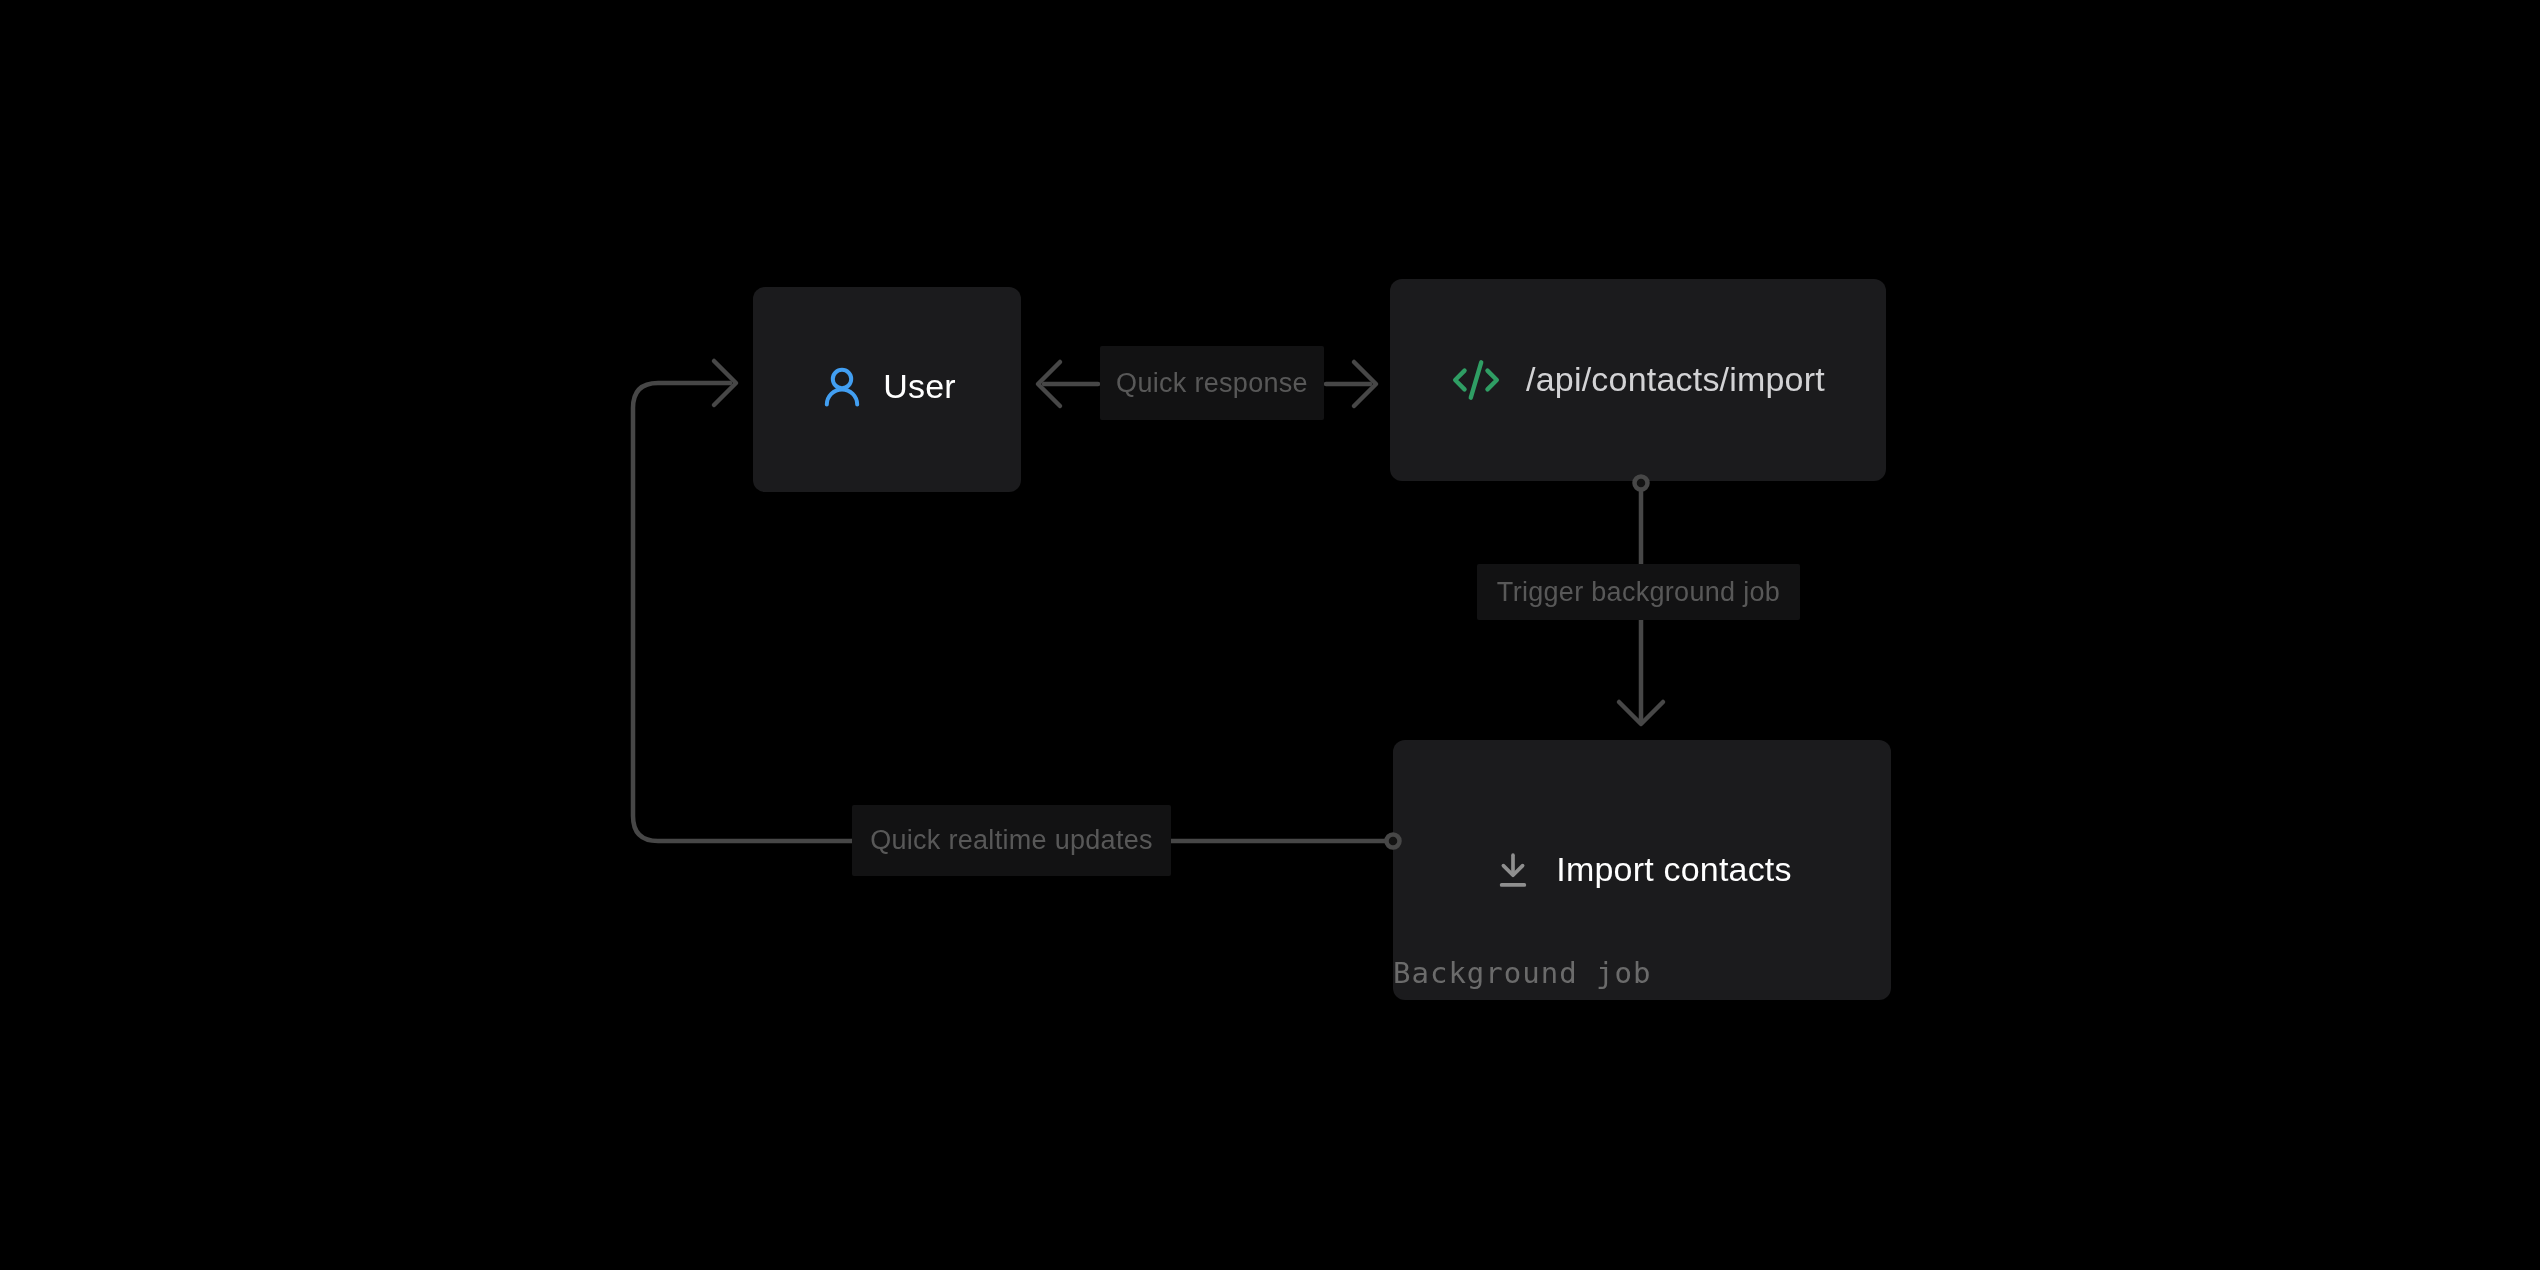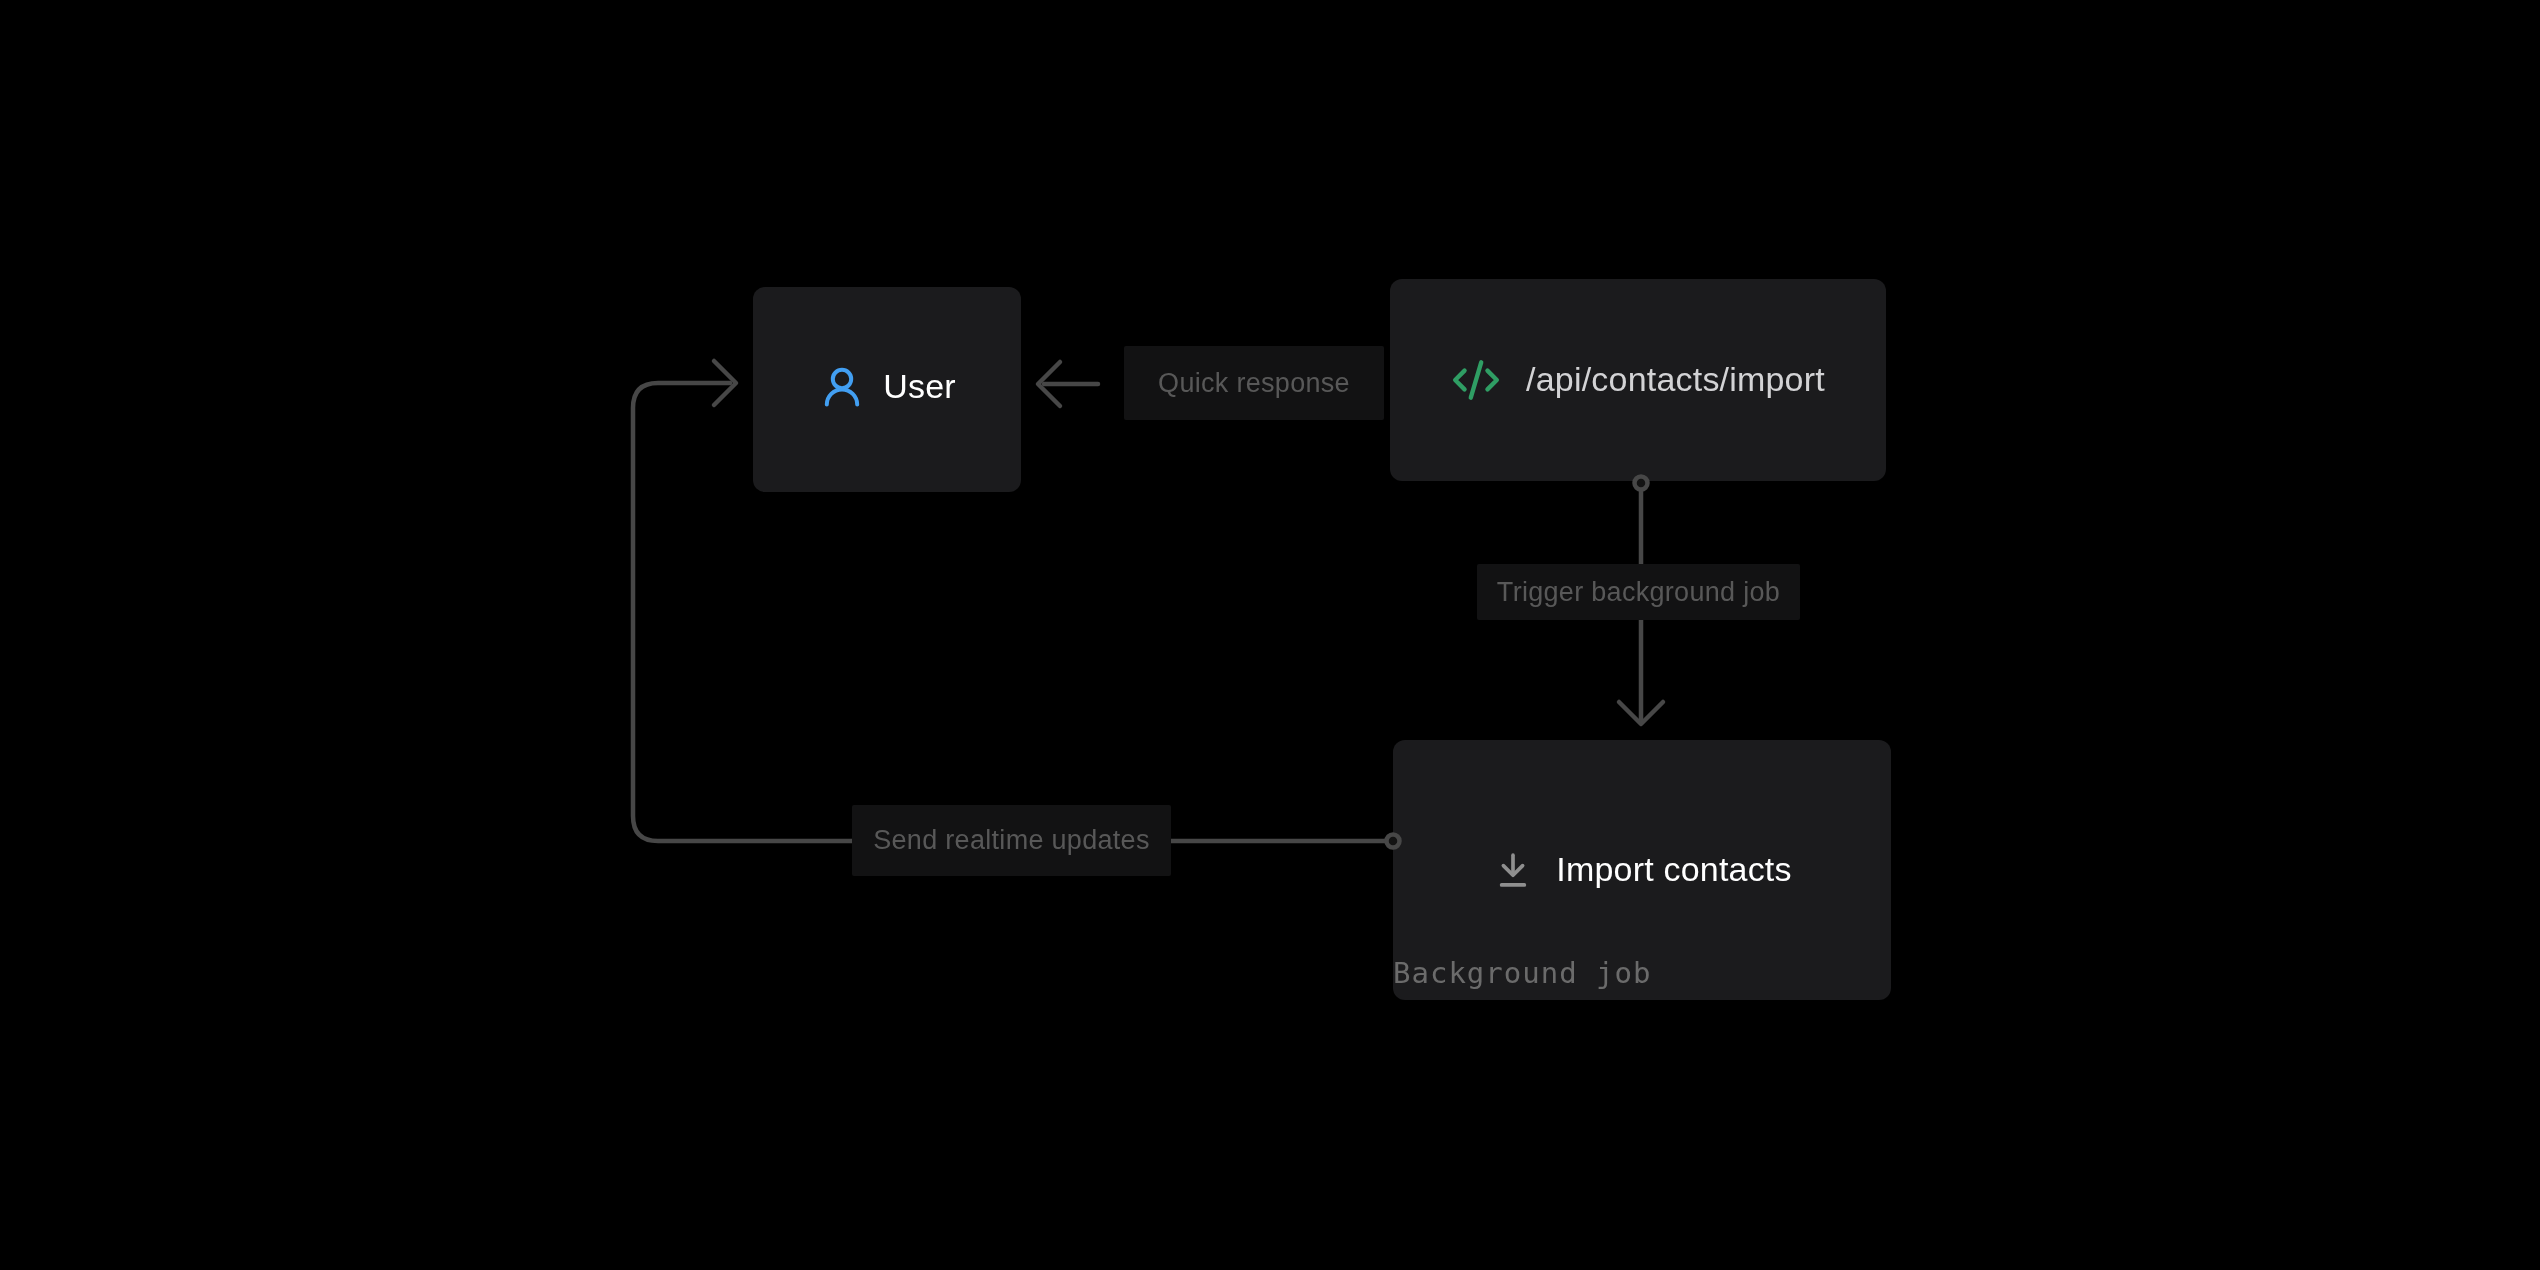--- a/index.html
+++ b/index.html
@@ -53,7 +53,7 @@
     display:flex;align-items:center;justify-content:center;
     border-radius:2px;
   }
-  .label-quick{left:1100px;top:346px;width:260px;height:74px;margin-left:24px;}
+  .label-quick{left:1100px;top:346px;width:224px;height:74px;}
   .label-trigger{left:1477px;top:564px;width:323px;height:56px;}
   .label-realtime{left:852px;top:805px;width:319px;height:71px;}
   

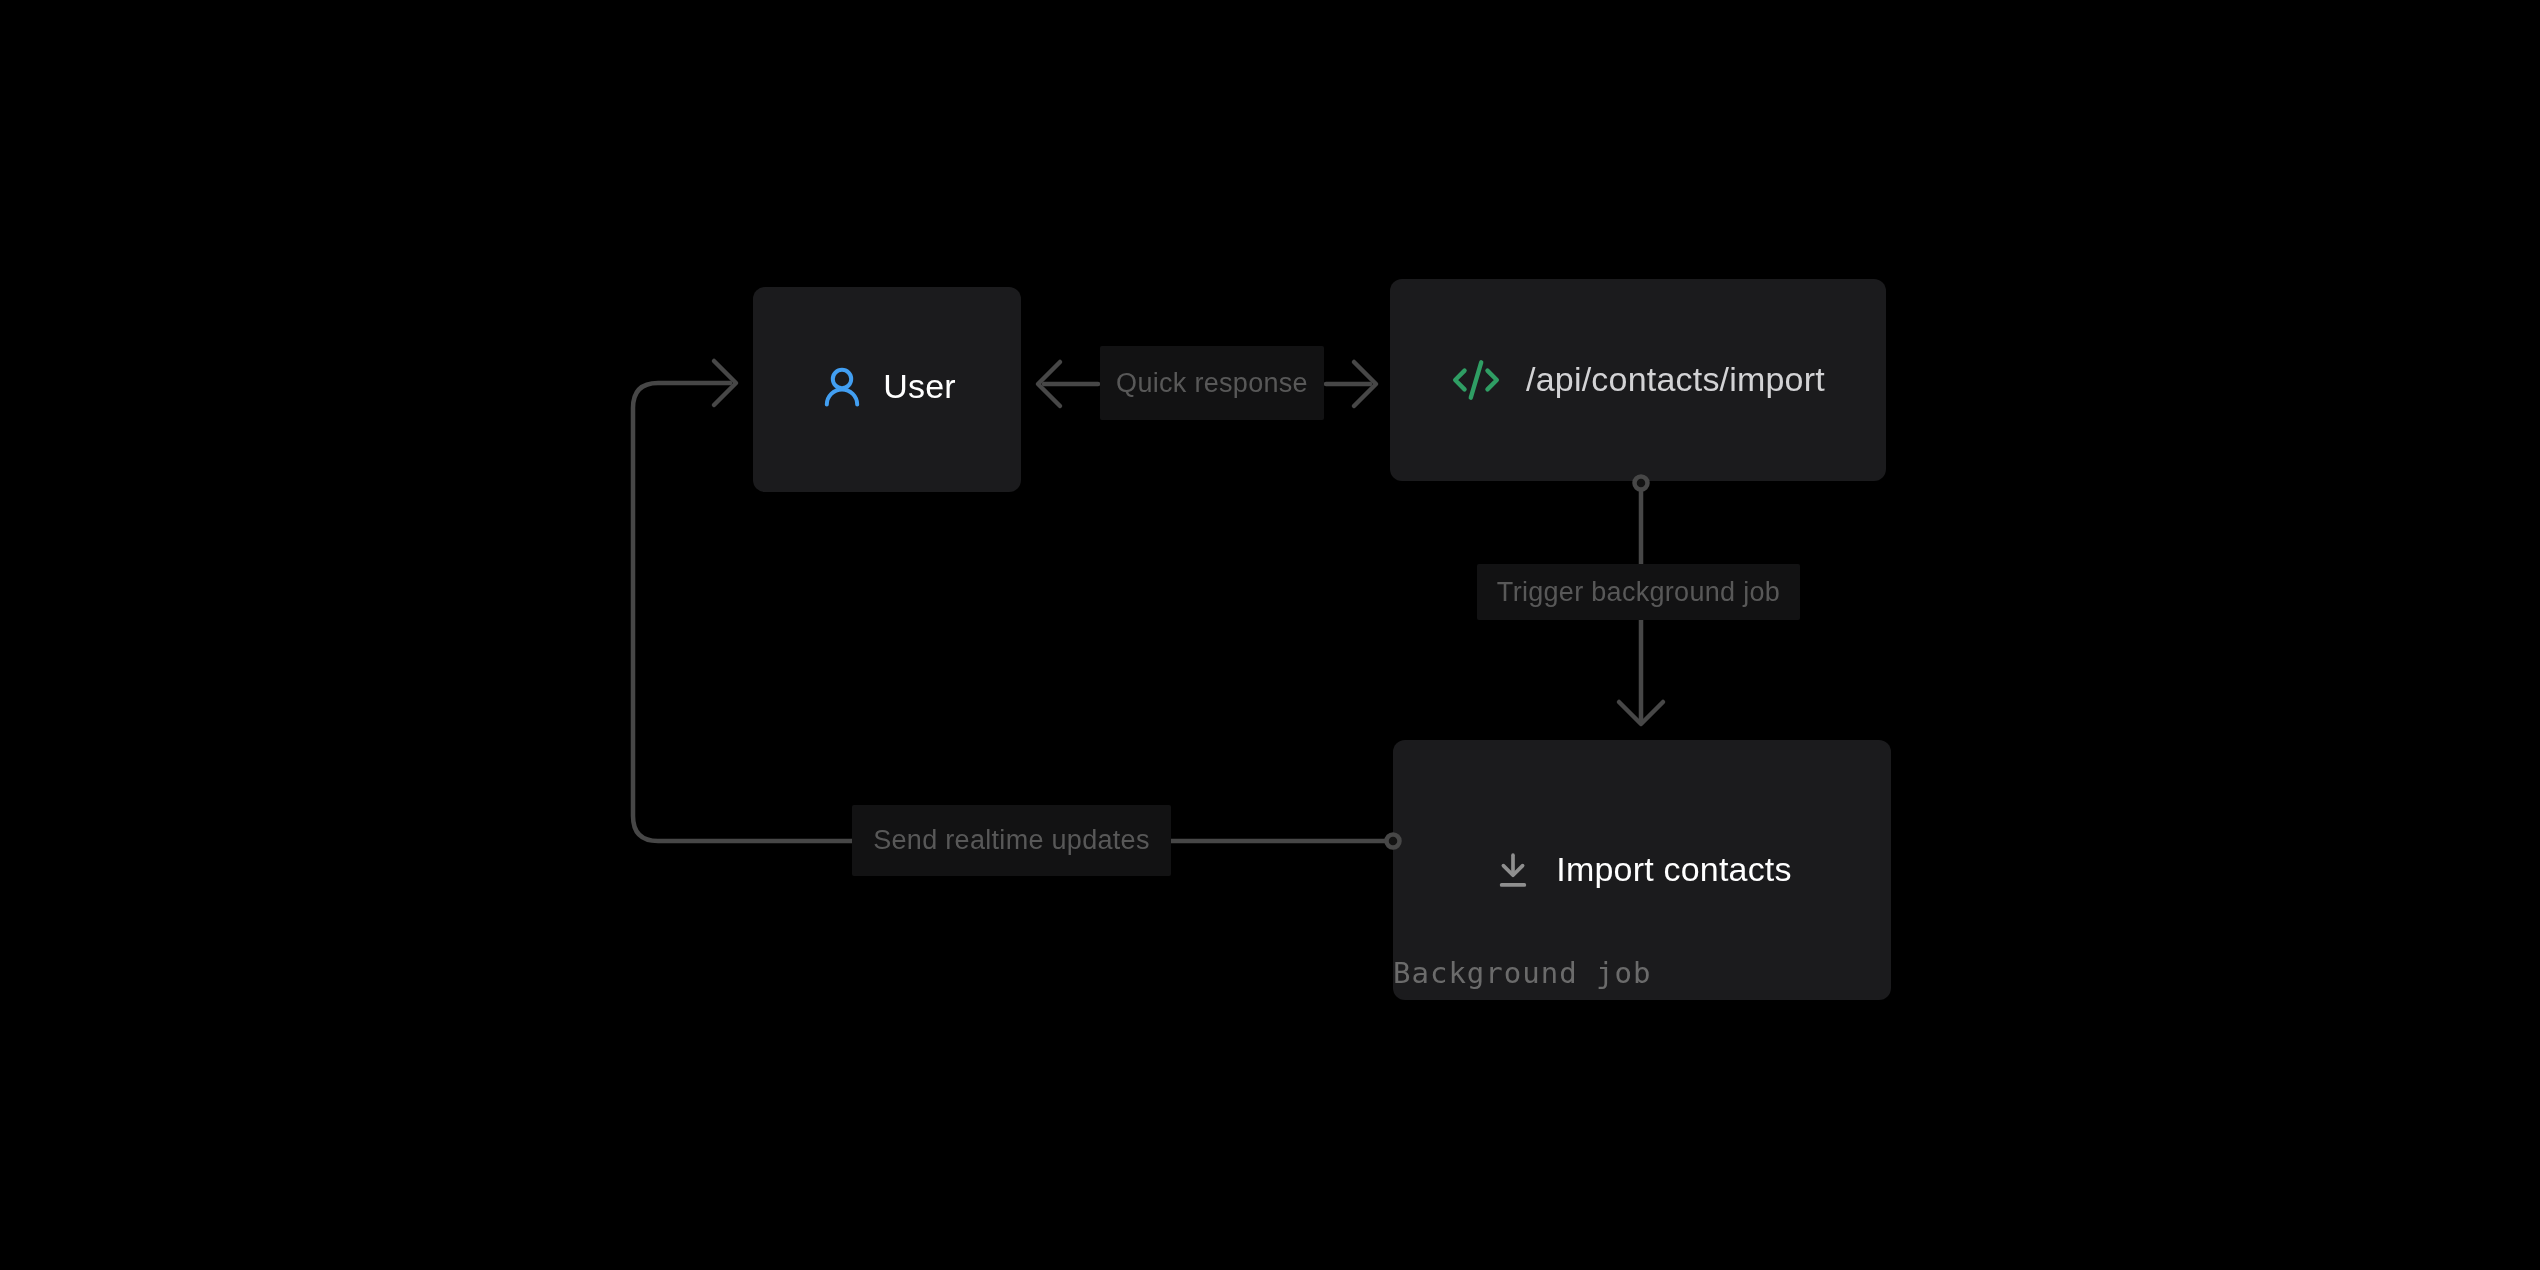--- a/index.html
+++ b/index.html
@@ -125,7 +125,7 @@
 
   <div class="edge-label label-quick">Quick response</div>
   <div class="edge-label label-trigger">Trigger background job</div>
-  <div class="edge-label label-realtime">Send realtime updates</div>
+  <div class="edge-label label-realtime">Quick realtime updates</div>
 
   <div class="caption">Background job</div>
 

